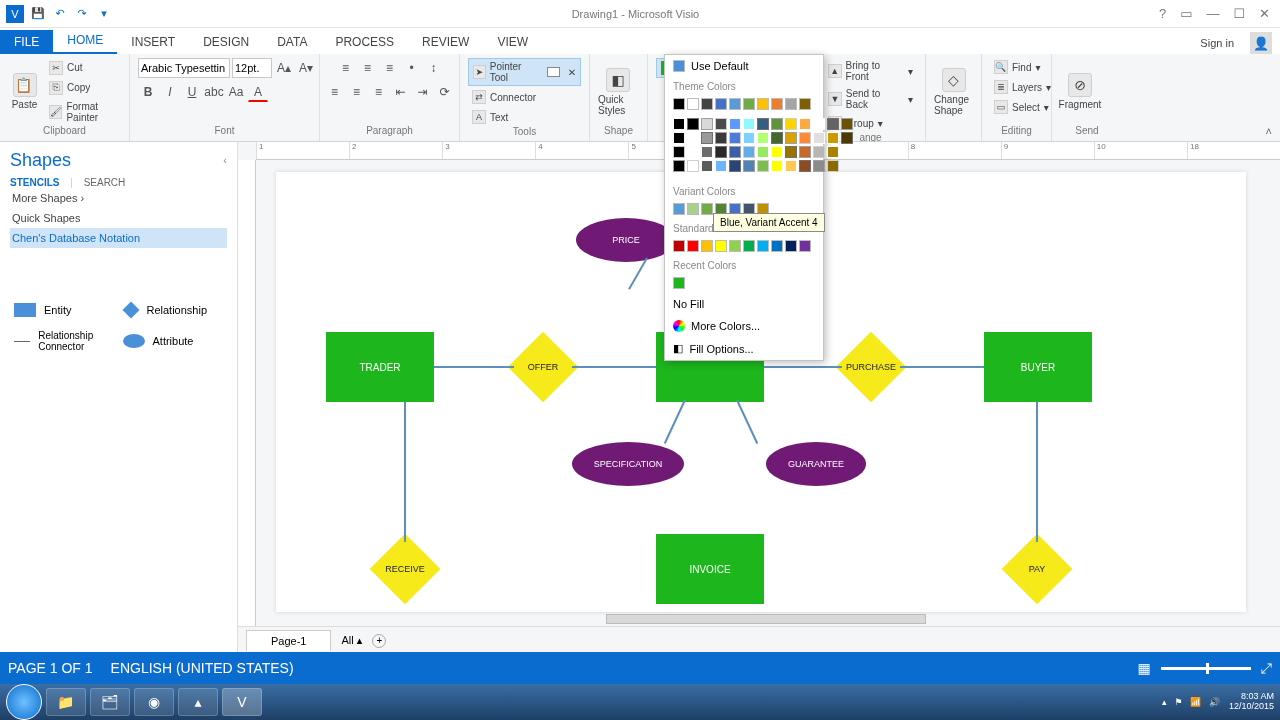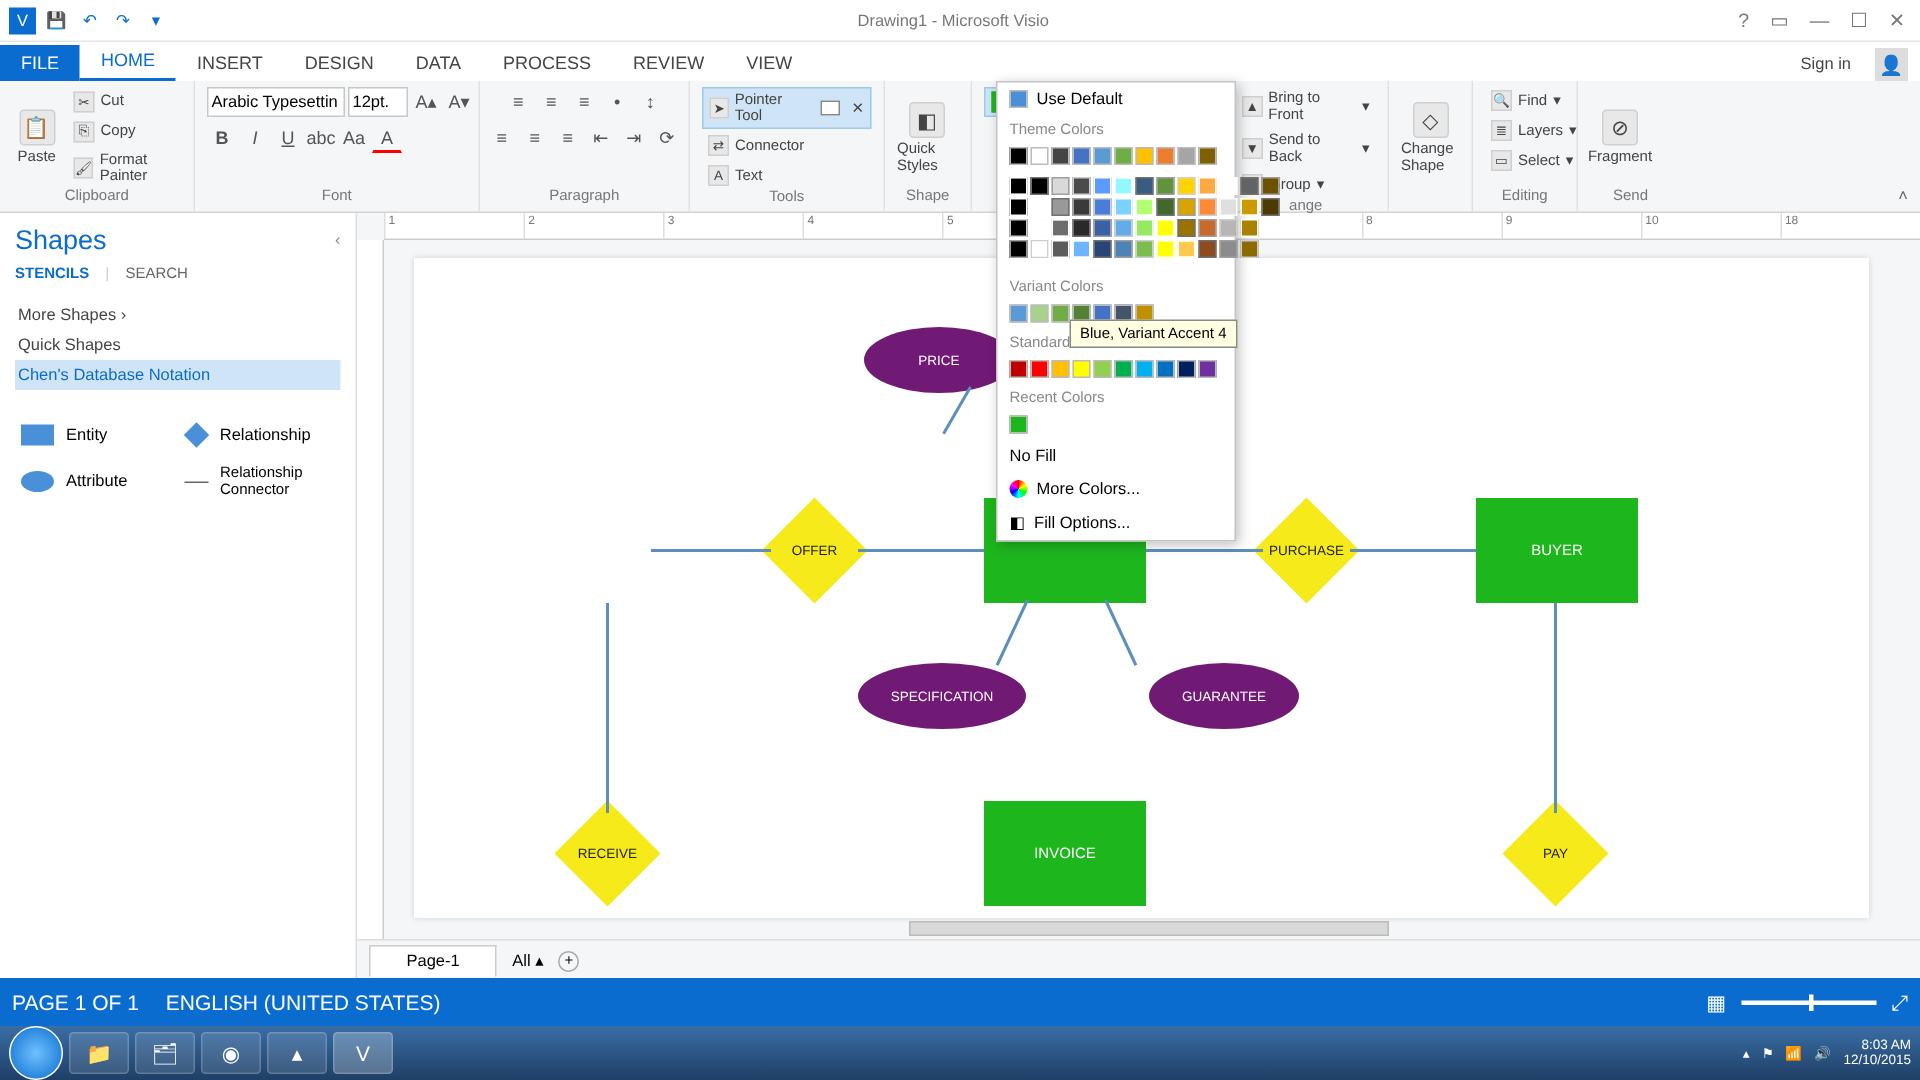--- a/index.html
+++ b/index.html
@@ -47,7 +47,7 @@
 
 .shapes-panel { position:absolute; left:0; top:142px; width:238px; bottom:66px; border-right:1px solid #ddd; background:#fff; padding:8px 10px; }
 .shapes-panel h2 { font-size:18px; font-weight:400; color:#0a6cce; margin-bottom:6px; }
-.shapes-panel .subtabs { font-size:10px; color:#666; margin-bottom:12px; }
+.shapes-panel .subtabs { font-size:10px; color:#666; }
 .shapes-panel .subtabs span { padding-right:8px; cursor:pointer; }
 .shapes-panel .subtabs span.active { color:#0a6cce; font-weight:600; }
 .shapes-panel .link { font-size:11px; color:#444; padding:4px 2px; cursor:pointer; }

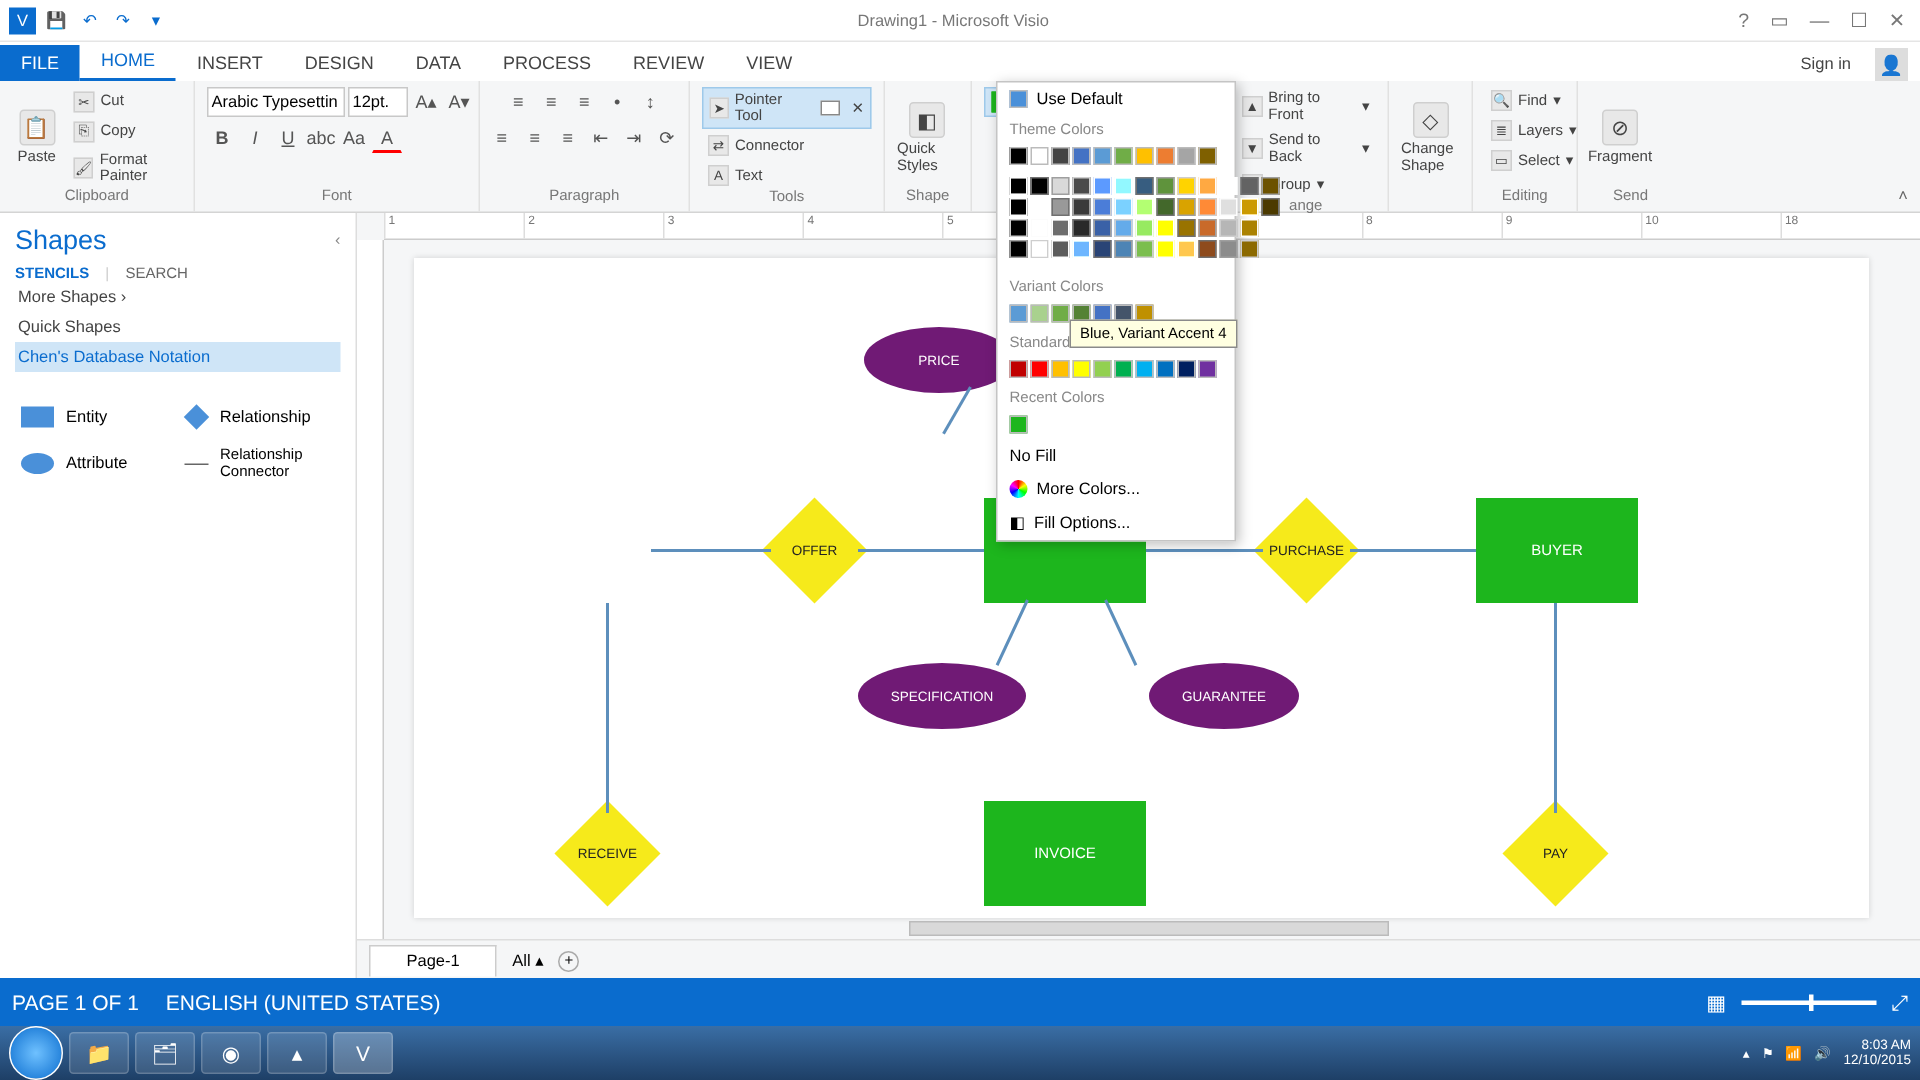--- a/index.html
+++ b/index.html
@@ -395,7 +395,7 @@
   <div class="link">Quick Shapes</div>
   <div class="link sel">Chen's Database Notation</div>
   <div style="height:16px;"></div>
-  <div style="display:flex;">
+  <div style="display:flex;margin-top:32px;">
     <div class="shape-item" style="width:50%;">
         <div class="sicon ent-ico"></div>
         <span>Entity</span>

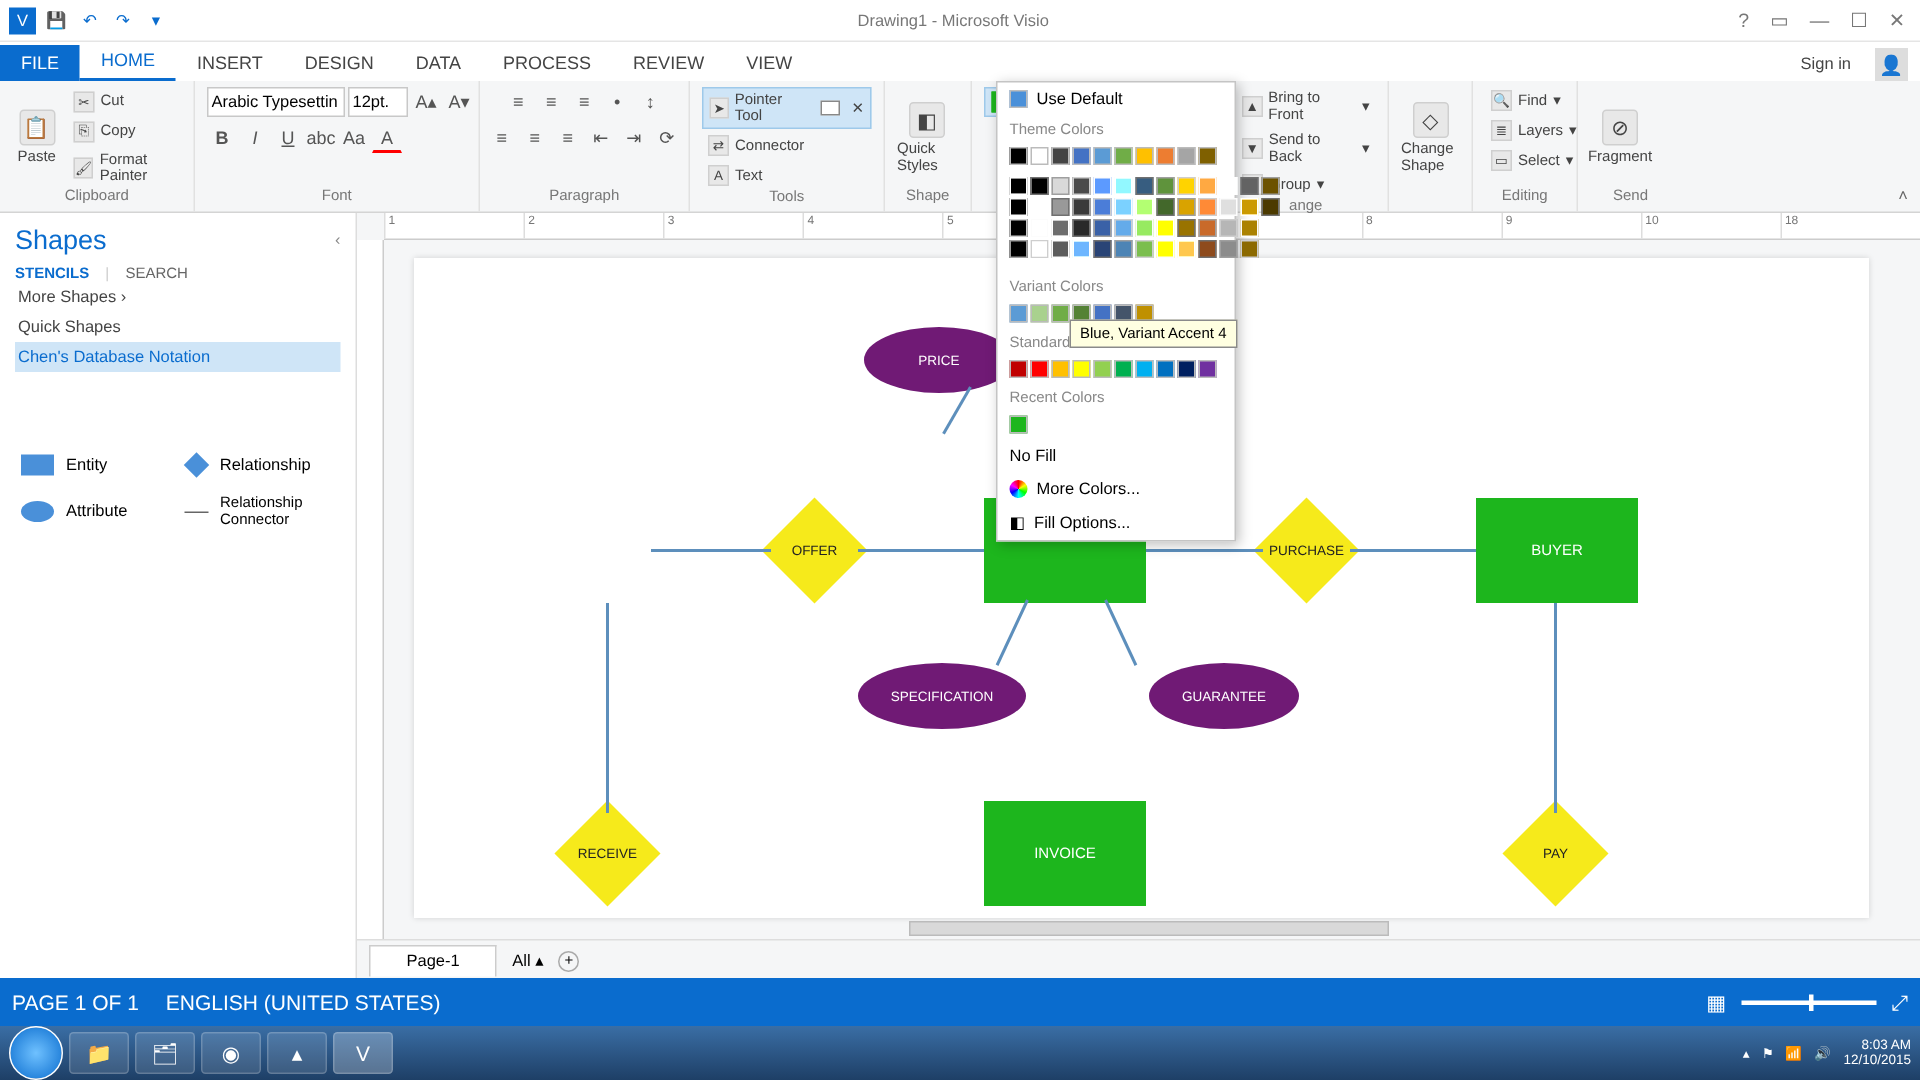--- a/index.html
+++ b/index.html
@@ -409,12 +409,12 @@
   </div>
   <div style="display:flex;">
     <div class="shape-item" style="width:50%;">
+        <div class="conn-ico"></div>
+        <span style="font-size:10px;line-height:1.1;">Relationship Connector</span>
+      </div>
+    <div class="shape-item" style="width:50%;">
         <div class="att-ico"></div>
         <span>Attribute</span>
-      </div>
-    <div class="shape-item" style="width:50%;">
-        <div class="conn-ico"></div>
-        <span style="font-size:10px;line-height:1.1;">Relationship Connector</span>
       </div>
   </div>
 </div>

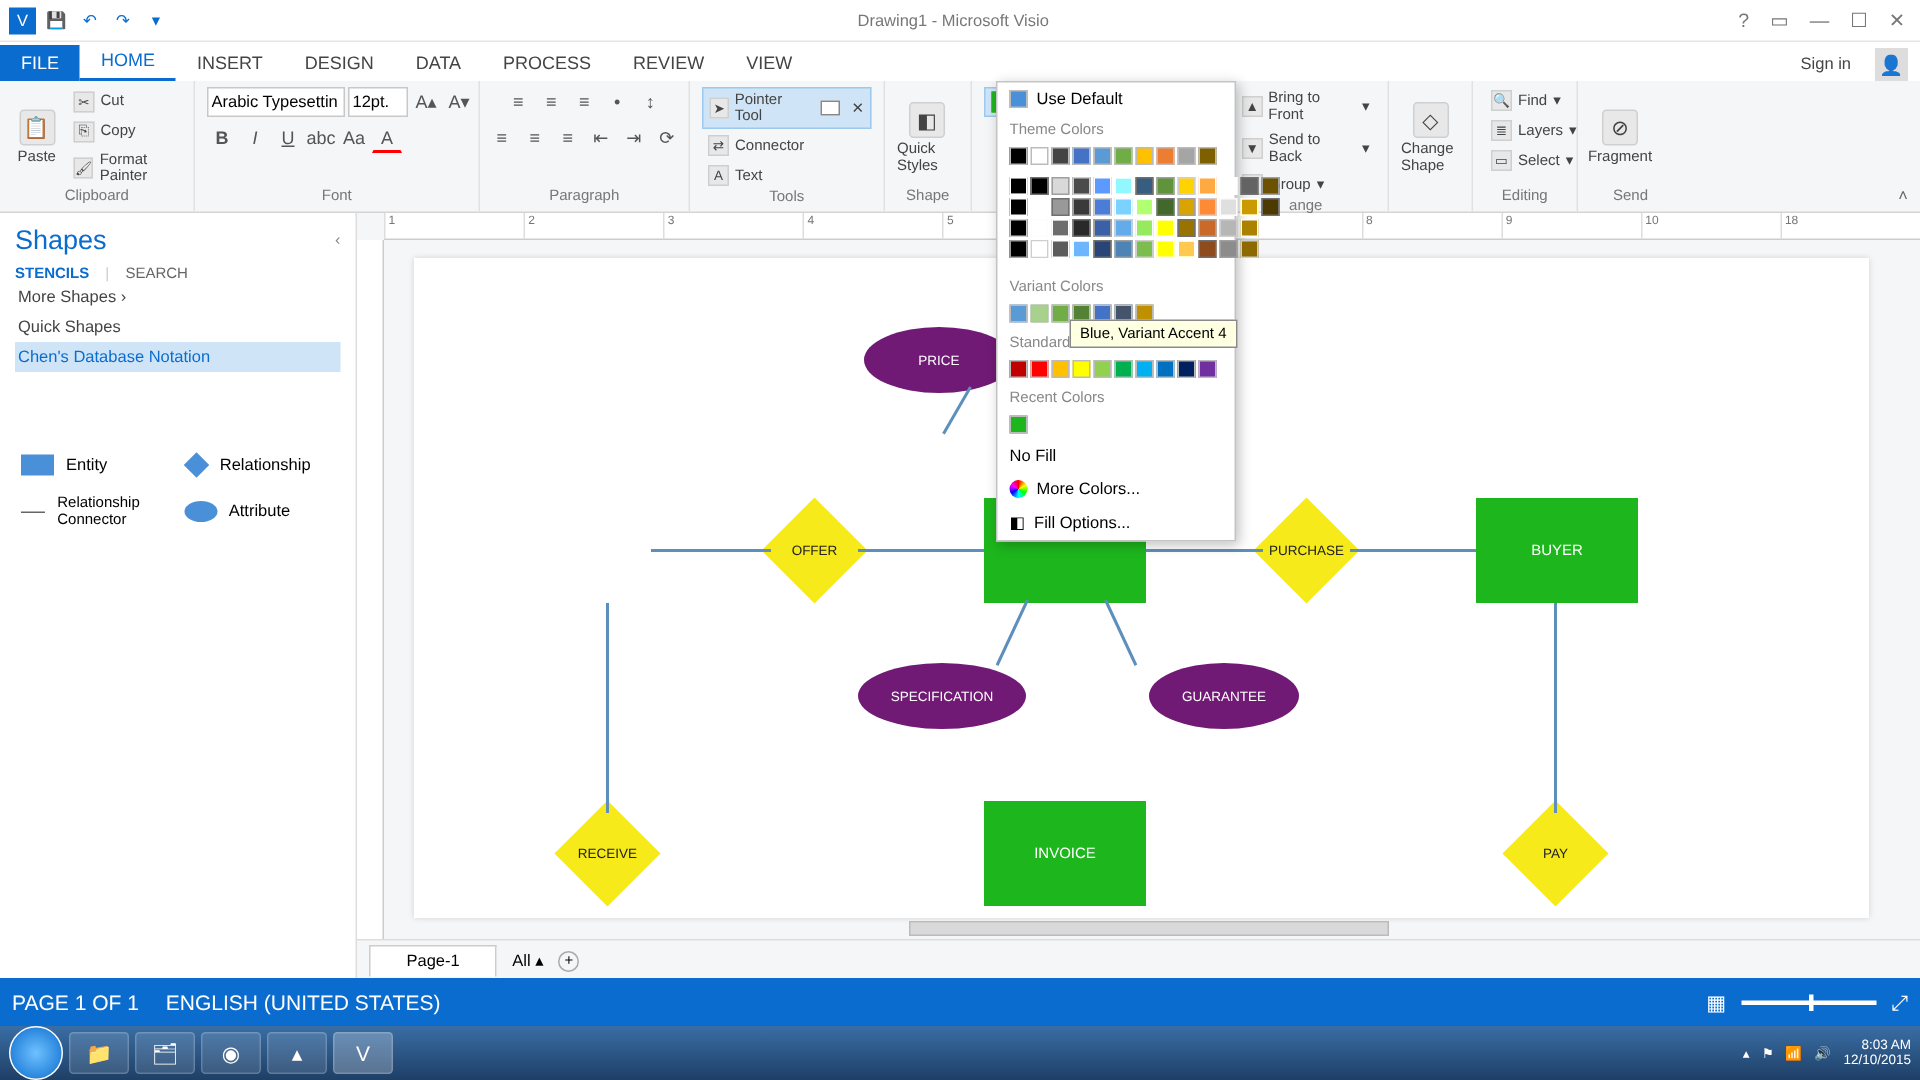--- a/index.html
+++ b/index.html
@@ -439,6 +439,7 @@
 
       <div class="attrib" style="left:300px;top:46px;">PRICE</div>
 
+      <div class="entity" style="left:50px;top:160px;">TRADER</div>
       <div class="relat" style="left:232px;top:160px;">
           <div class="diamond"></div>
           <div class="lbl">OFFER</div>

